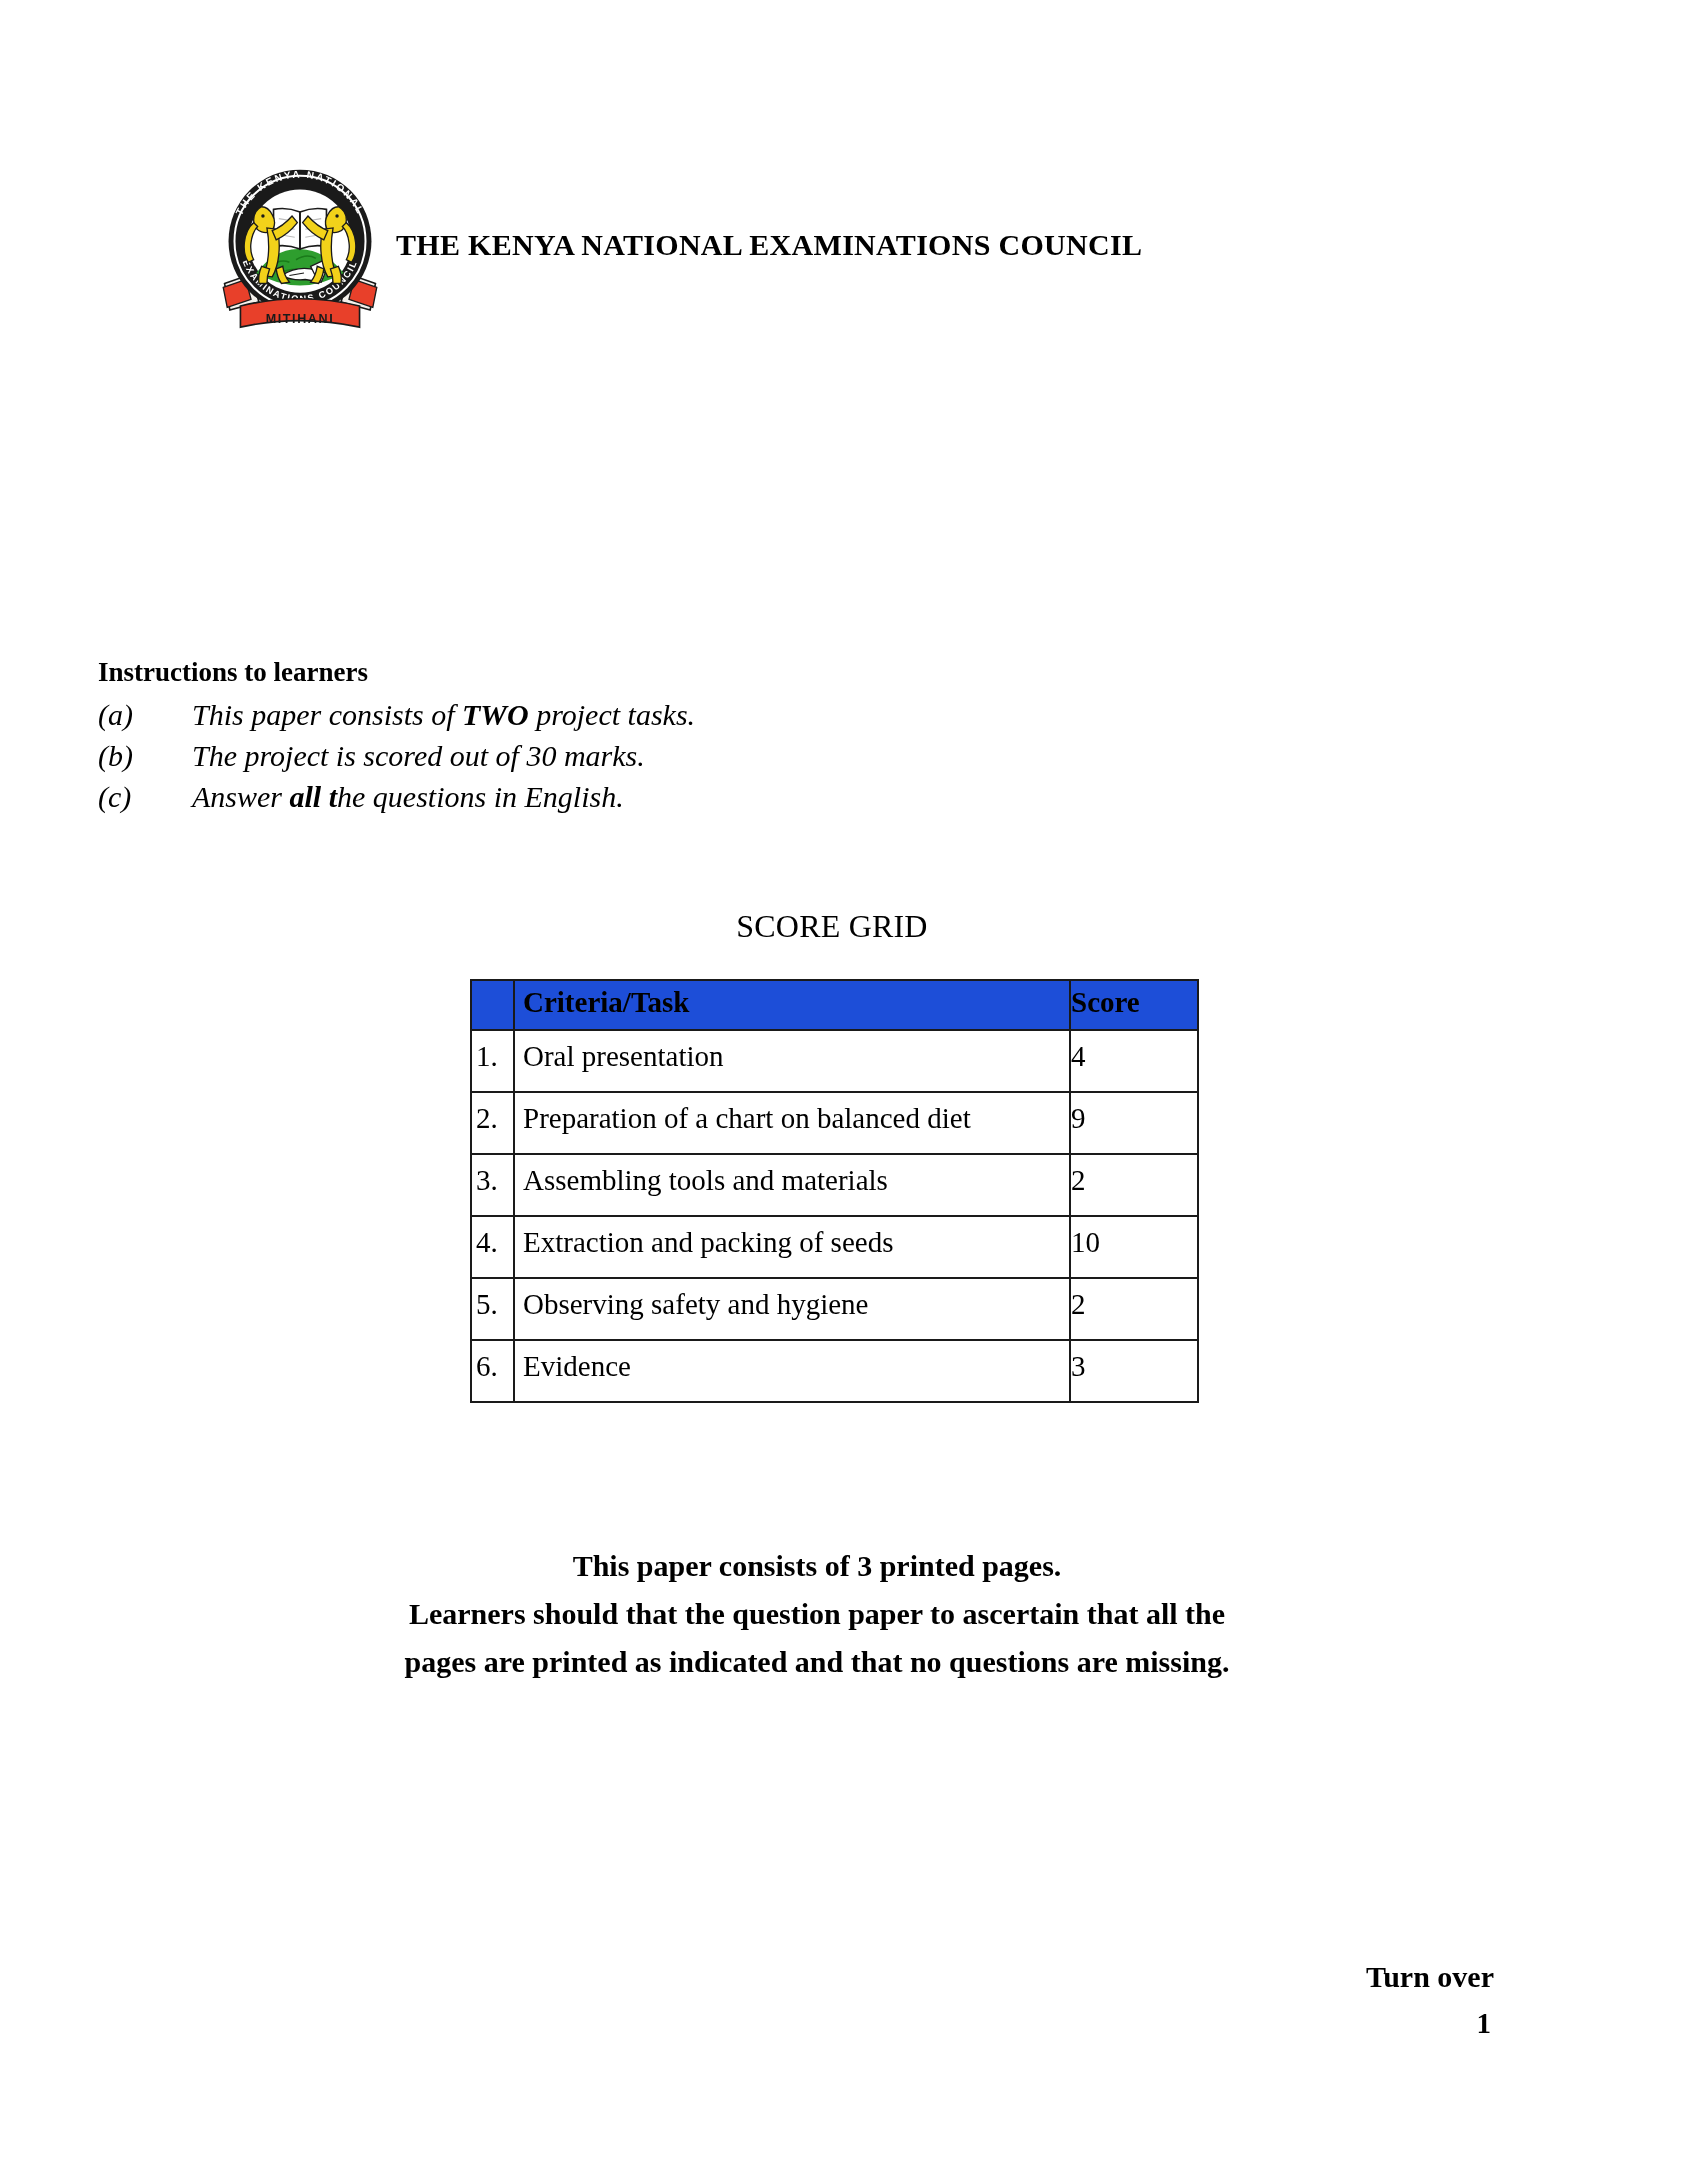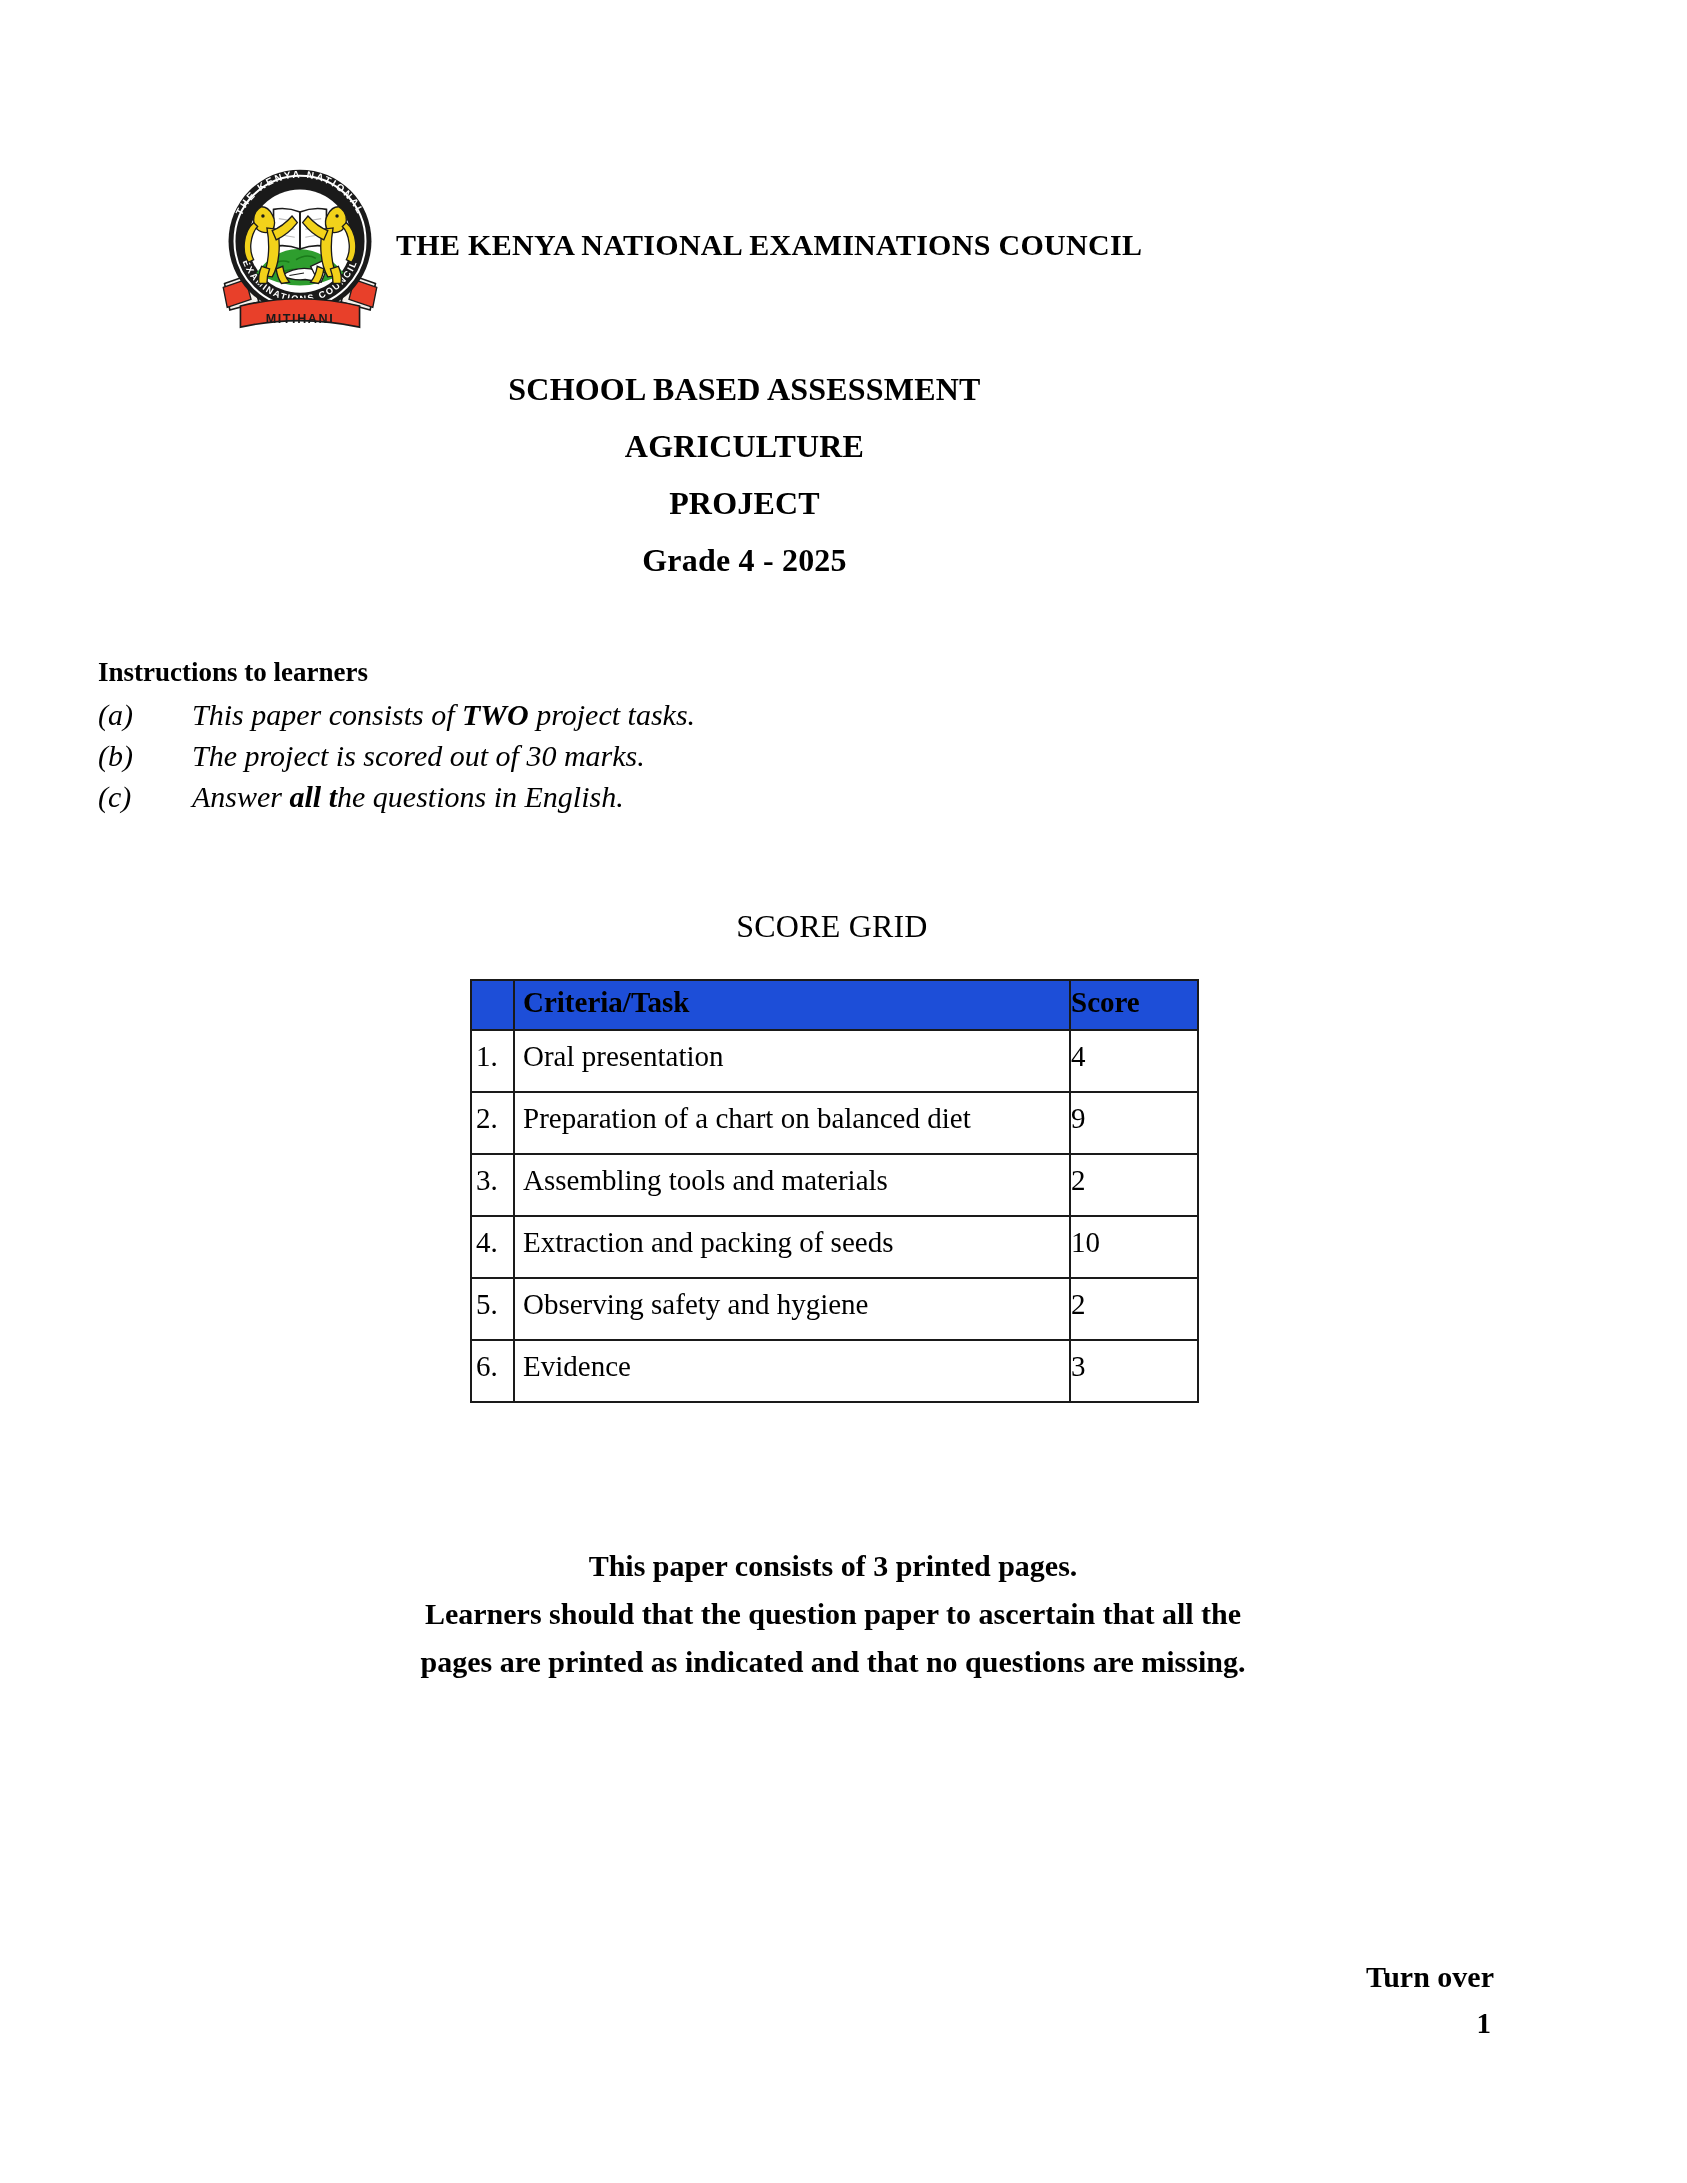--- a/index.html
+++ b/index.html
@@ -244,12 +244,6 @@
     <div class="org-title">THE KENYA NATIONAL EXAMINATIONS COUNCIL</div>
   </div>
 
-  <div class="title-lines">
-    <div class="tline">SCHOOL BASED ASSESSMENT</div>
-    <div class="tline">AGRICULTURE</div>
-    <div class="tline">PROJECT</div>
-    <div class="tline">Grade 4 - 2025</div>
-  </div>
 
   <div class="instructions">
     <div class="instr-head">Instructions to learners</div>

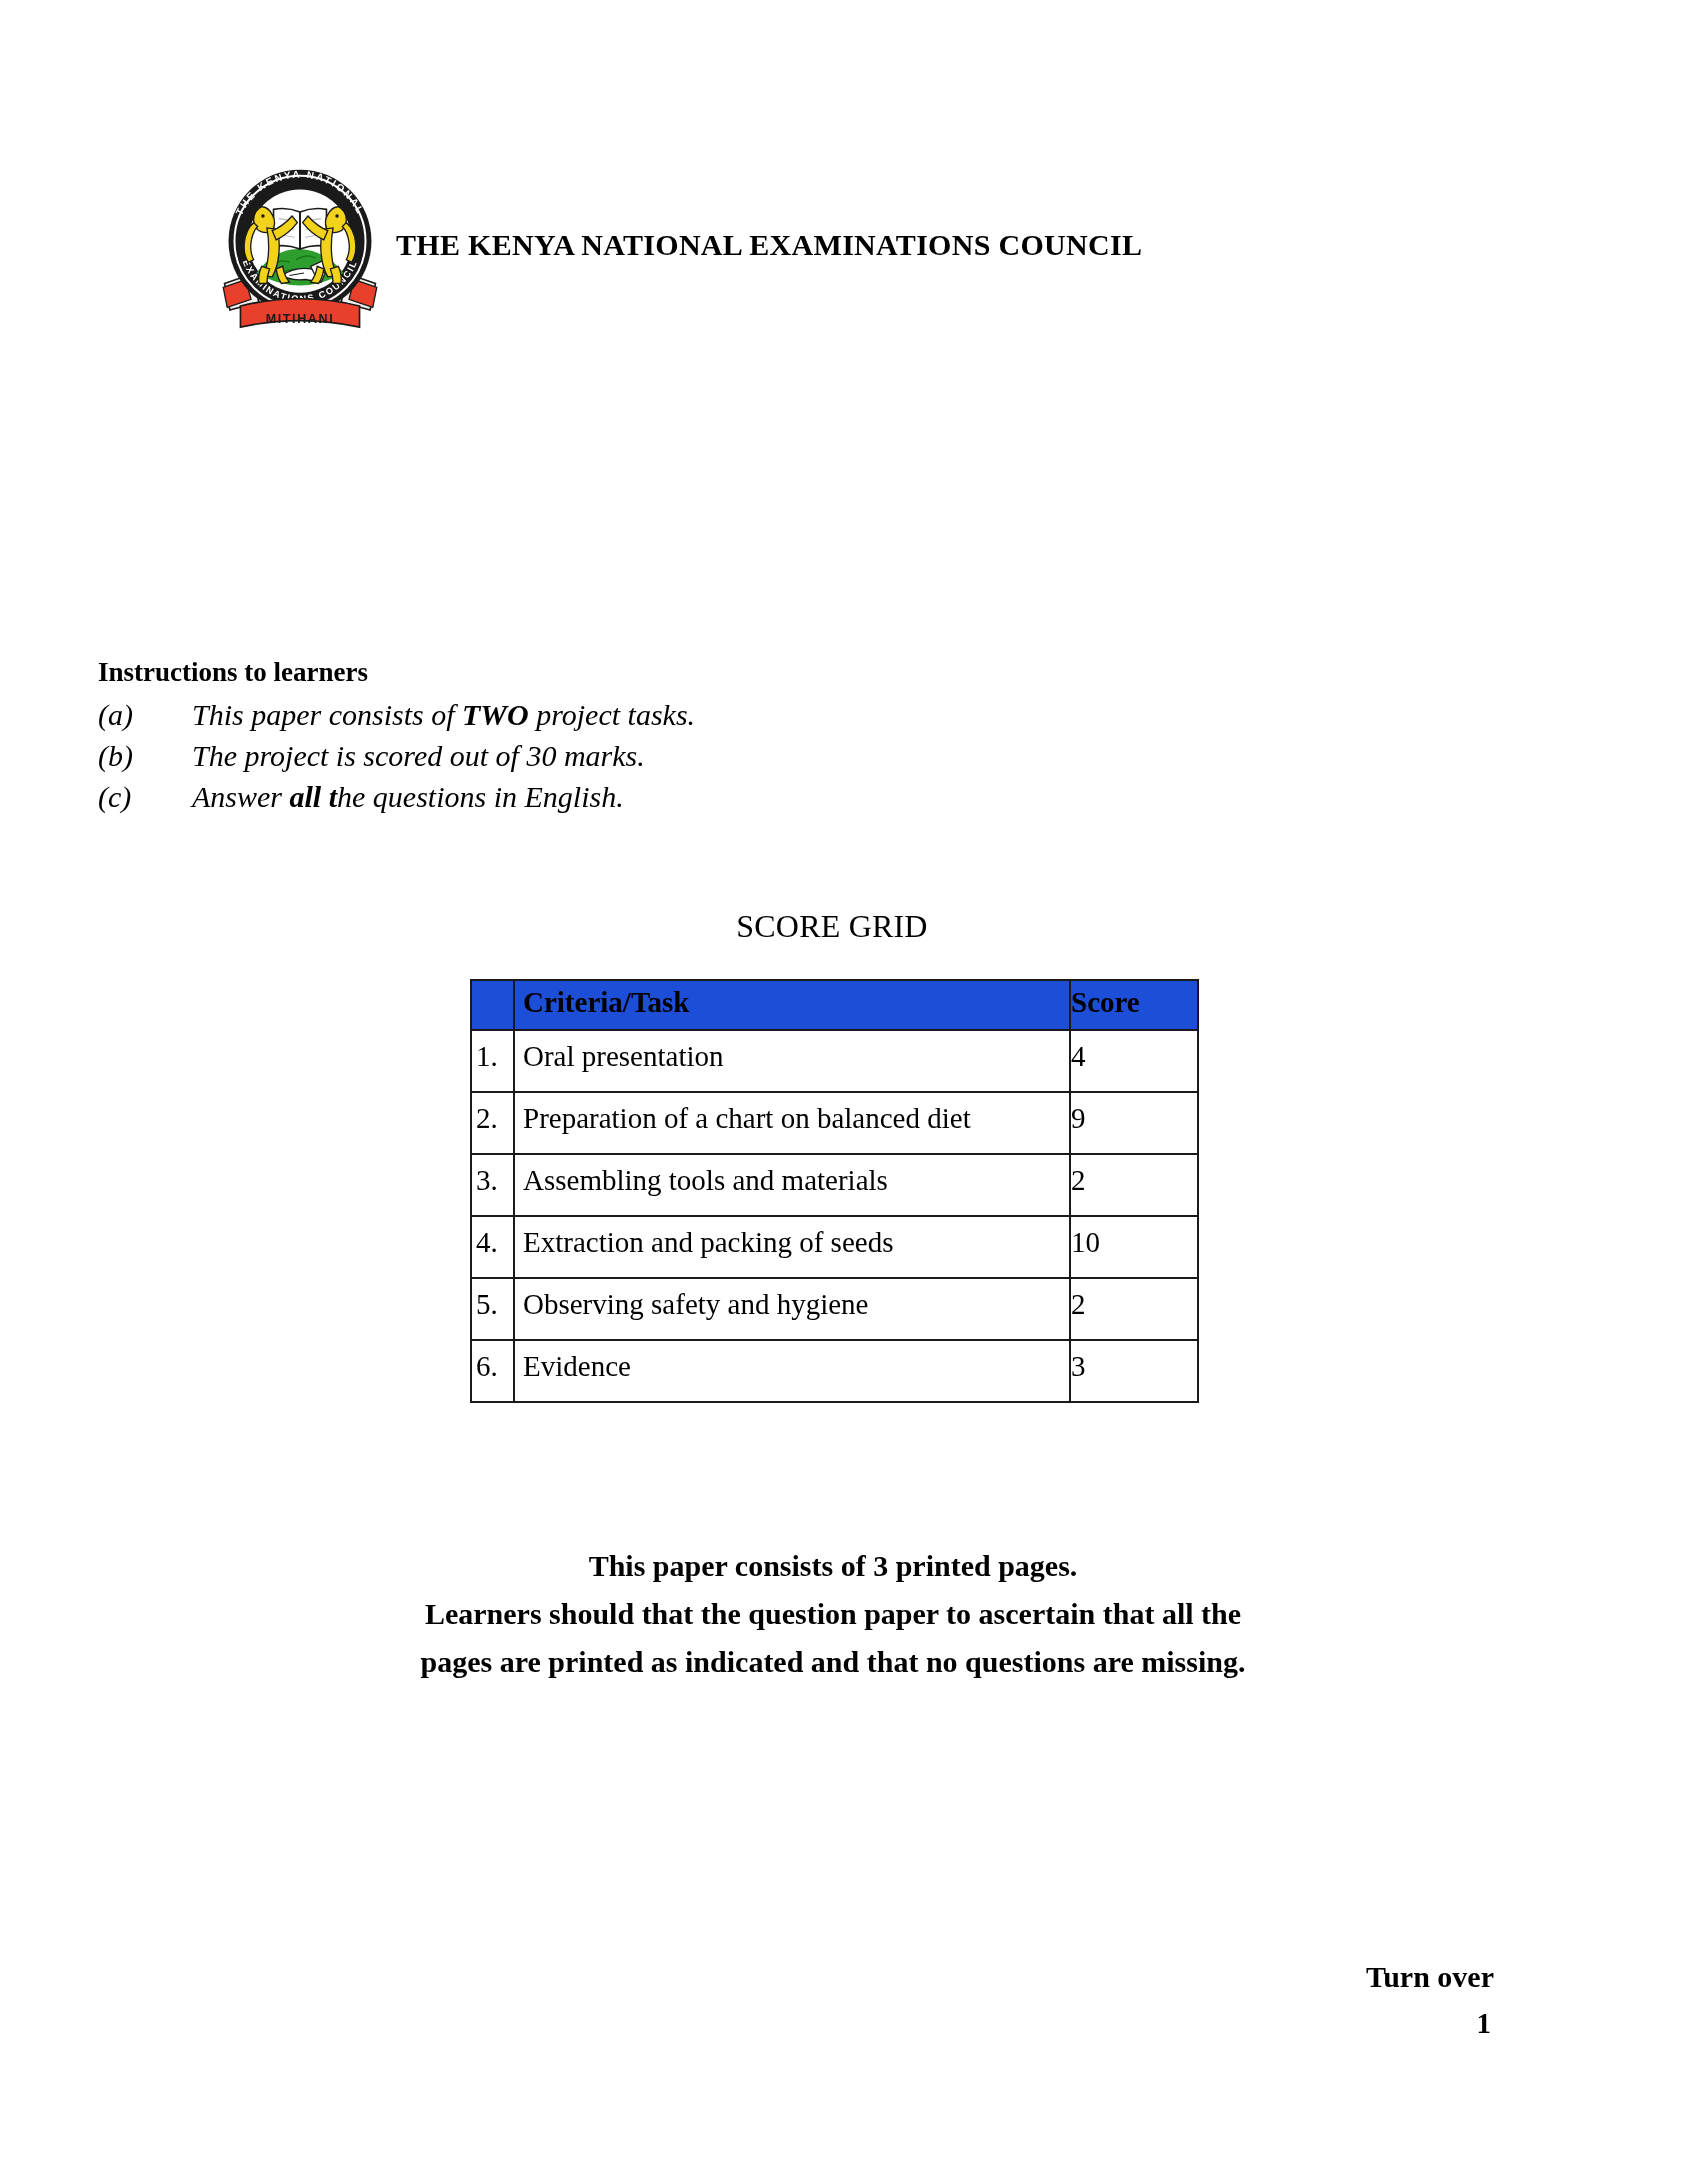--- a/index.html
+++ b/index.html
@@ -142,7 +142,6 @@
     font-size: 30px;
     font-weight: bold;
     line-height: 48px;
-    margin-left: 16px;
   }
 
   

